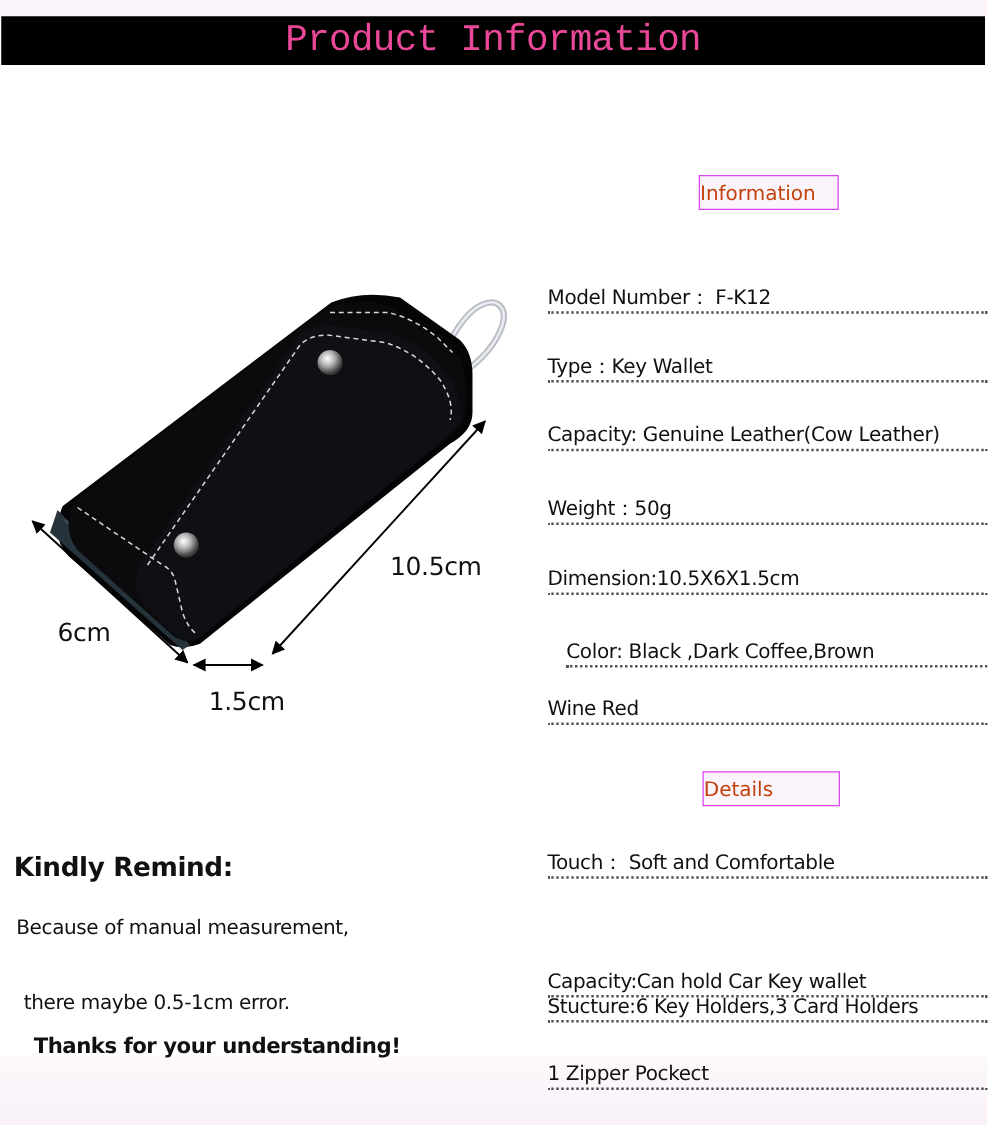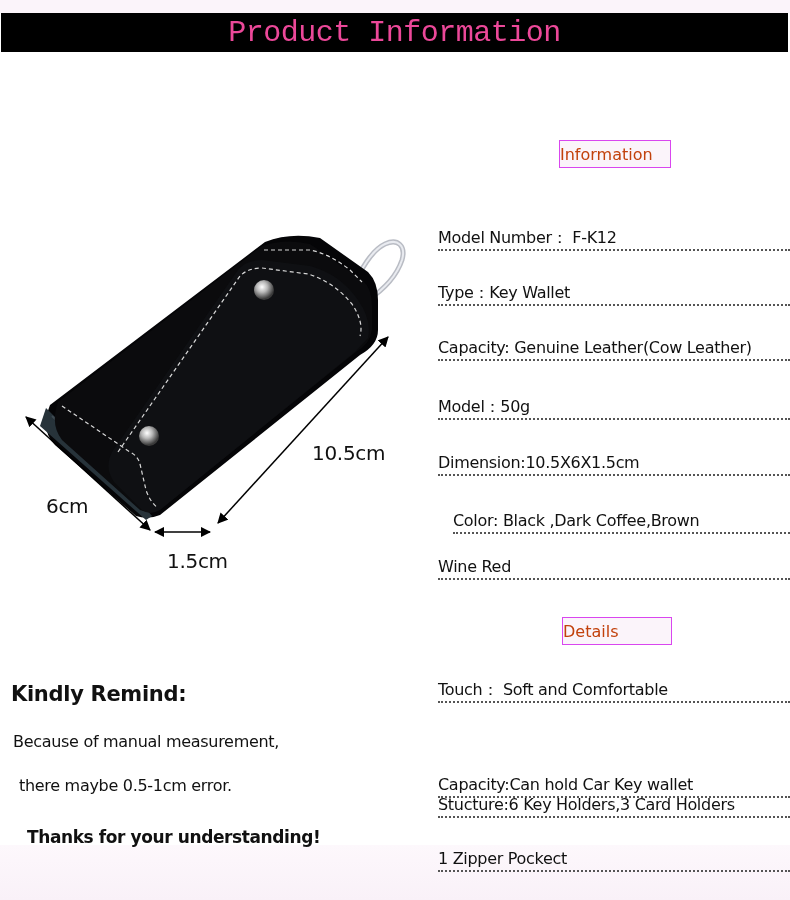--- a/index.html
+++ b/index.html
@@ -105,7 +105,7 @@
   <span class="label">Capacity:</span><span class="value"> Genuine Leather(Cow Leather)</span>
 </div>
 <div class="spec-row" style="top:396px;">
-  <span class="label">Model：</span><span class="value">50g</span>
+  <span class="label">Weight：</span><span class="value">50g</span>
 </div>
 <div class="spec-row" style="top:452px;">
   <span class="label">Dimension:</span><span class="value">10.5X6X1.5cm</span>

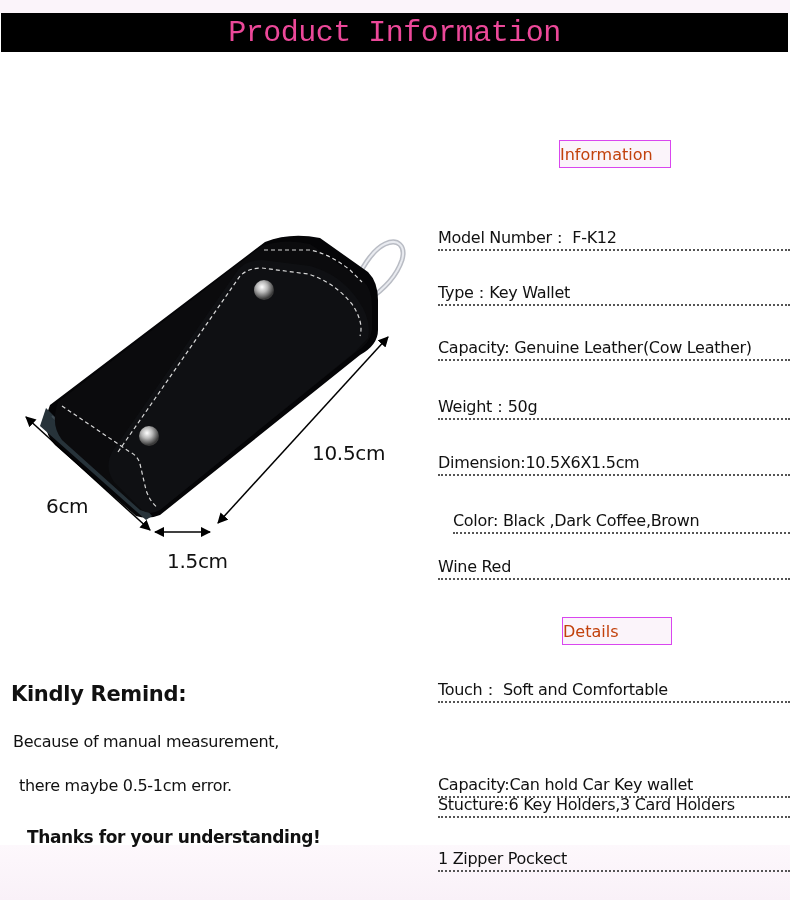--- a/index.html
+++ b/index.html
@@ -136,7 +136,7 @@
 
 <div class="remind-title">Kindly Remind:</div>
 <div class="remind-line" style="left:13px; top:732px;">Because of manual measurement,</div>
-<div class="remind-line" style="left:19px; top:776px;">there maybe 0.5-1cm error.</div>
+<div class="remind-line" style="left:19px; top:792px;">there maybe 0.5-1cm error.</div>
 <div class="thanks">Thanks for your understanding!</div>
 
 </body></html>

